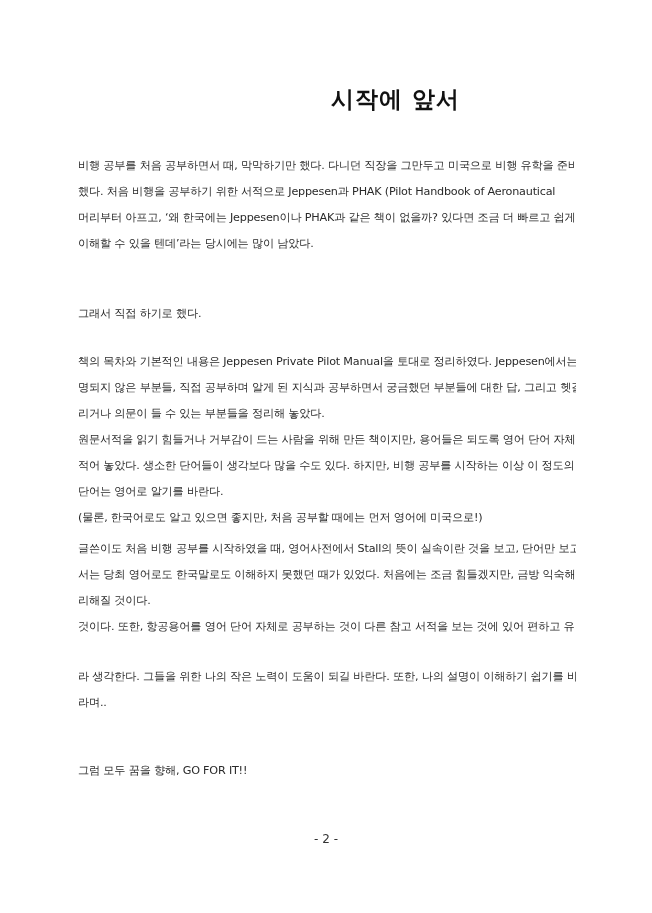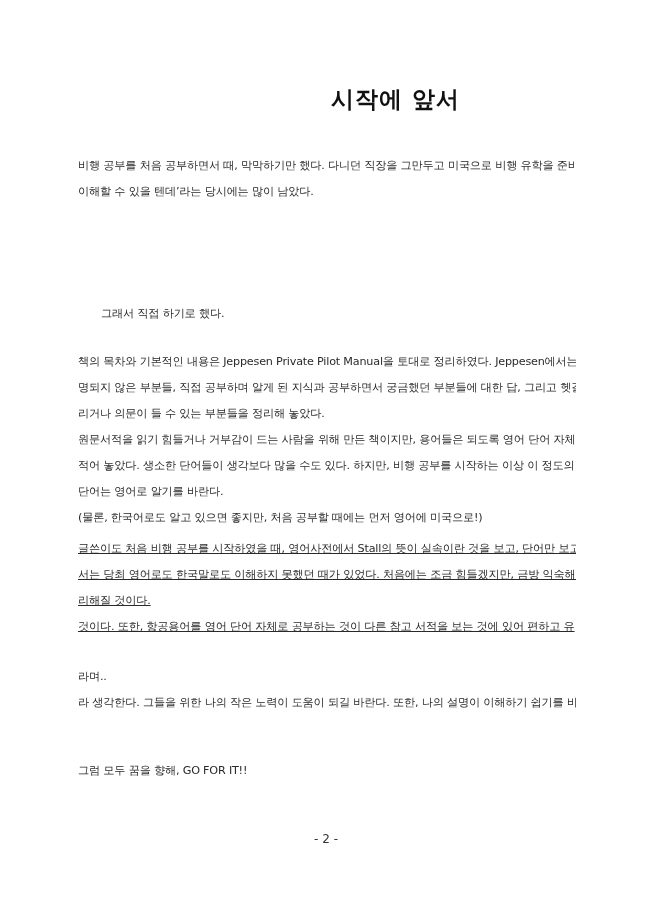--- a/index.html
+++ b/index.html
@@ -33,6 +33,7 @@
   <div id="paragraphs">
       <div class="body-text" style="top: 153px;">
         <div class="line">비행 공부를 처음 공부하면서 때, 막막하기만 했다. 다니던 직장을 그만두고 미국으로 비행 유학을 준비</div>
+        <div class="line">했다. 처음 비행을 공부하기 위한 서적으로 Jeppesen과 PHAK (Pilot Handbook of Aeronautical</div>
         <div class="line">이해할 수 있을 텐데’라는 당시에는 많이 남았다.</div>
       </div>
       <div class="body-text" style="top: 301px; margin-left: 23px;">

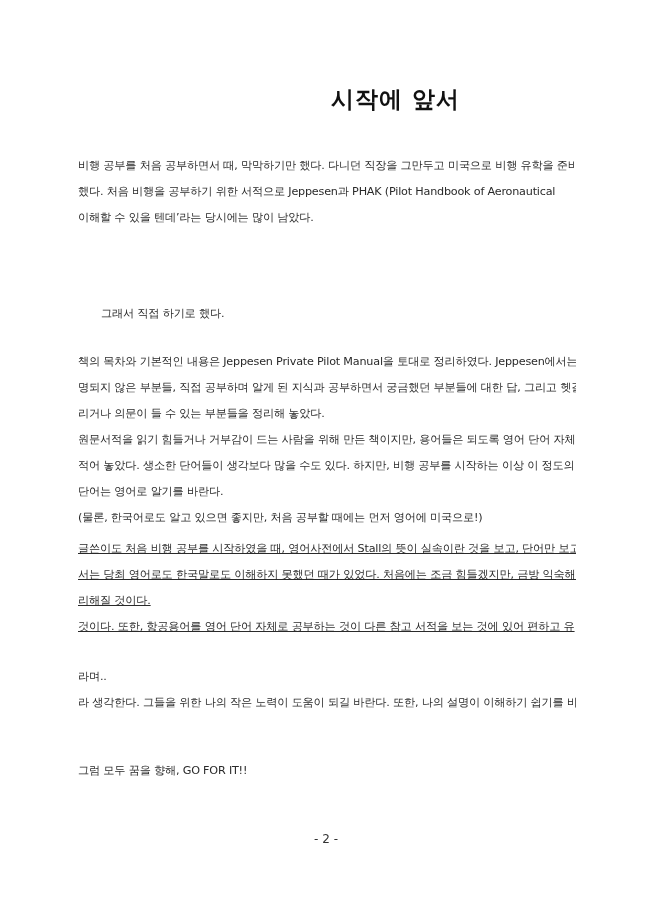--- a/index.html
+++ b/index.html
@@ -34,6 +34,7 @@
       <div class="body-text" style="top: 153px;">
         <div class="line">비행 공부를 처음 공부하면서 때, 막막하기만 했다. 다니던 직장을 그만두고 미국으로 비행 유학을 준비</div>
         <div class="line">했다. 처음 비행을 공부하기 위한 서적으로 Jeppesen과 PHAK (Pilot Handbook of Aeronautical</div>
+        <div class="line">머리부터 아프고, ‘왜 한국에는 Jeppesen이나 PHAK과 같은 책이 없을까? 있다면 조금 더 빠르고 쉽게</div>
         <div class="line">이해할 수 있을 텐데’라는 당시에는 많이 남았다.</div>
       </div>
       <div class="body-text" style="top: 301px; margin-left: 23px;">

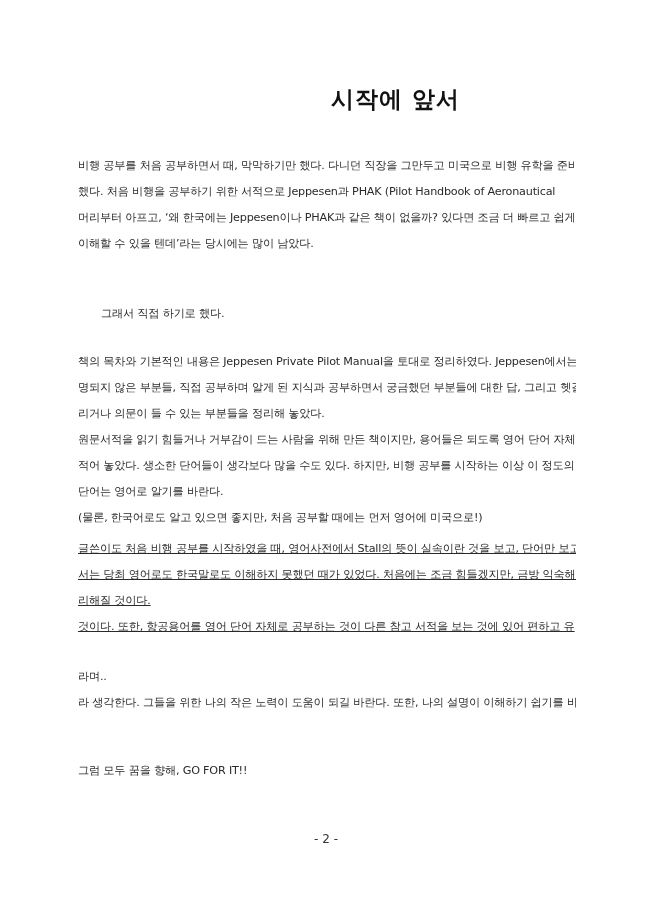--- a/index.html
+++ b/index.html
@@ -37,7 +37,7 @@
         <div class="line">머리부터 아프고, ‘왜 한국에는 Jeppesen이나 PHAK과 같은 책이 없을까? 있다면 조금 더 빠르고 쉽게</div>
         <div class="line">이해할 수 있을 텐데’라는 당시에는 많이 남았다.</div>
       </div>
-      <div class="body-text" style="top: 301px; margin-left: 23px;">
+      <div class="body-text" style="top: 301px;">
         <div class="line">그래서 직접 하기로 했다.</div>
       </div>
       <div class="body-text" style="top: 349px;">

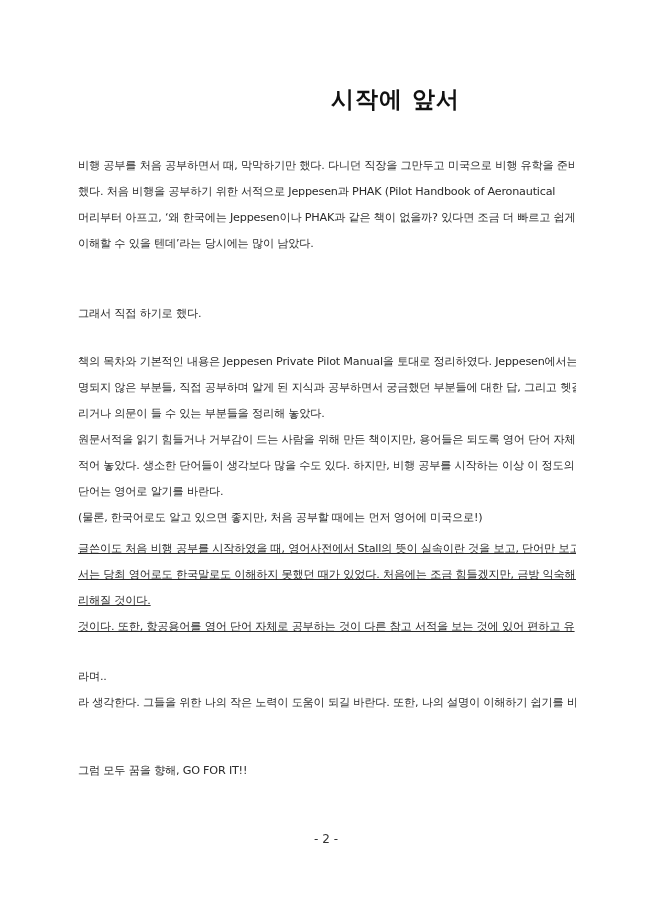--- a/index.html
+++ b/index.html
@@ -49,7 +49,7 @@
         <div class="line">단어는 영어로 알기를 바란다.</div>
         <div class="line">(물론, 한국어로도 알고 있으면 좋지만, 처음 공부할 때에는 먼저 영어에 미국으로!)</div>
       </div>
-      <div class="body-text" style="top: 536px; text-decoration: underline;">
+      <div class="body-text" style="top: 536px;">
         <div class="line">글쓴이도 처음 비행 공부를 시작하였을 때, 영어사전에서 Stall의 뜻이 실속이란 것을 보고, 단어만 보고</div>
         <div class="line">서는 당최 영어로도 한국말로도 이해하지 못했던 때가 있었다. 처음에는 조금 힘들겠지만, 금방 익숙해질</div>
         <div class="line">리해질 것이다.</div>

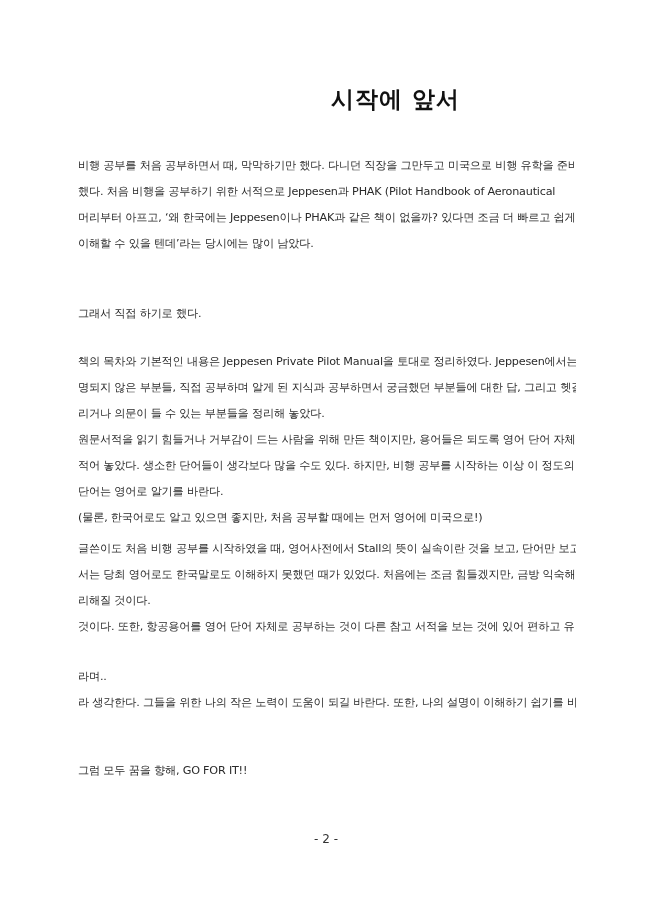--- a/index.html
+++ b/index.html
@@ -56,8 +56,8 @@
         <div class="line">것이다. 또한, 항공용어를 영어 단어 자체로 공부하는 것이 다른 참고 서적을 보는 것에 있어 편하고 유</div>
       </div>
       <div class="body-text" style="top: 664px;">
+        <div class="line">라 생각한다. 그들을 위한 나의 작은 노력이 도움이 되길 바란다. 또한, 나의 설명이 이해하기 쉽기를 바</div>
         <div class="line">라며..</div>
-        <div class="line">라 생각한다. 그들을 위한 나의 작은 노력이 도움이 되길 바란다. 또한, 나의 설명이 이해하기 쉽기를 바</div>
       </div>
       <div class="body-text" style="top: 758px;">
         <div class="line">그럼 모두 꿈을 향해, GO FOR IT!!</div>

